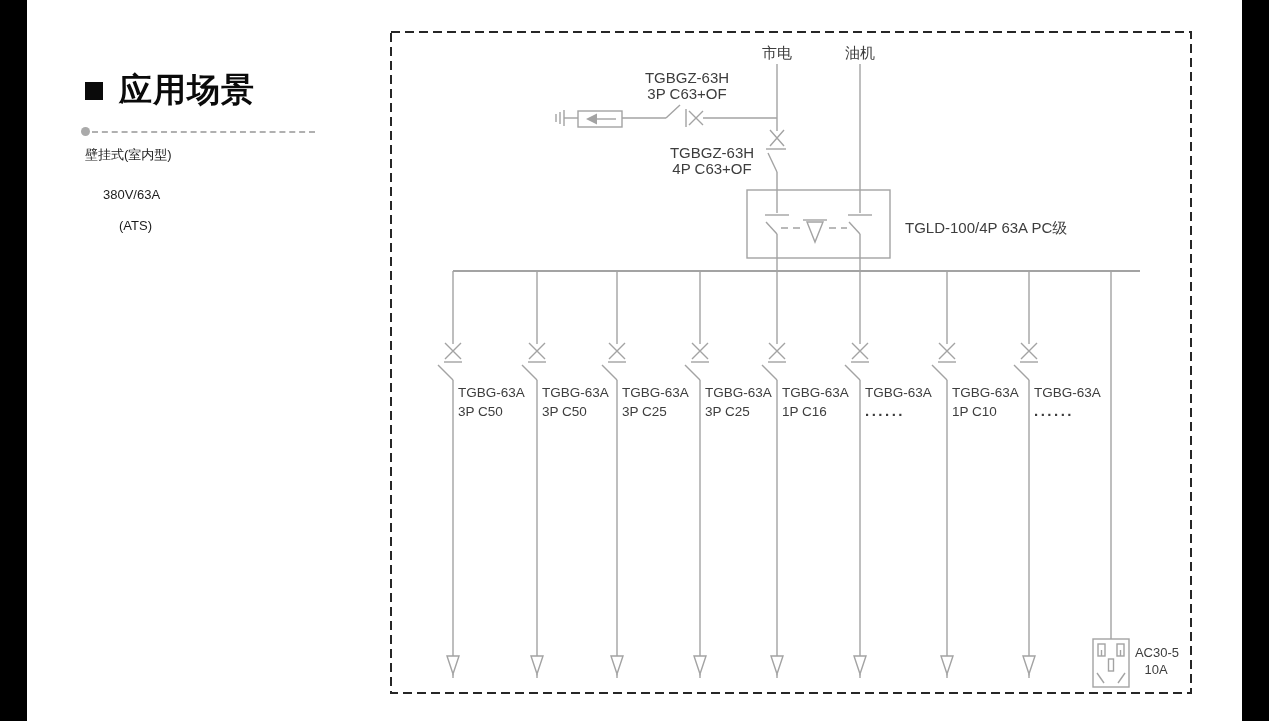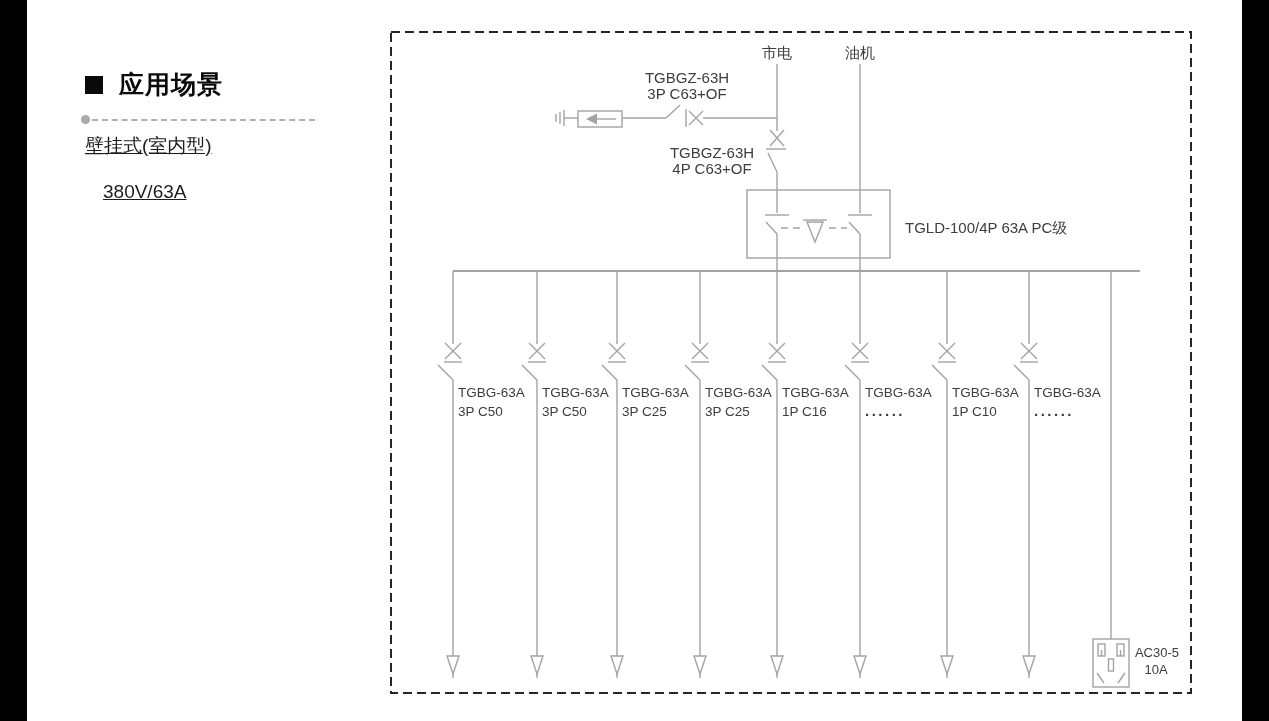--- a/index.html
+++ b/index.html
@@ -15,7 +15,7 @@
   .panel{position:absolute;left:85px;top:68px;width:280px;color:#111;}
   .heading-row{display:flex;align-items:center;gap:16px;}
   .heading-square{width:18px;height:18px;background:#0a0a0a;flex:0 0 auto;}
-  .heading-text{font-size:25px;font-weight:bold;letter-spacing:1px;color:#0a0a0a;}
+  .heading-text{font-size:33px;font-weight:bold;letter-spacing:1px;color:#0a0a0a;}
   .sep-row{display:flex;align-items:center;margin:14px 0 12px -4px;width:234px;}
   .sep-dot{width:9px;height:9px;border-radius:50%;background:#aaaaaa;flex:0 0 auto;}
   .sep-line{flex:1;border-top:2px dashed #b0b0b0;margin-left:2px;}

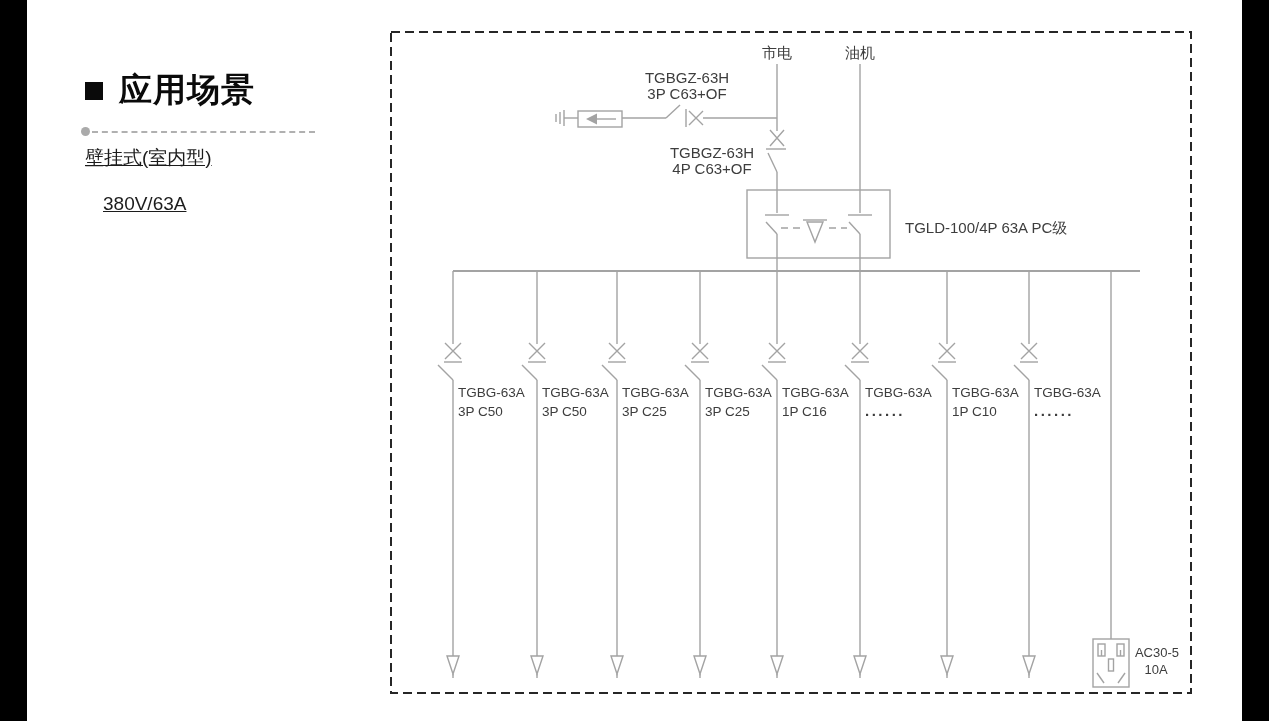--- a/index.html
+++ b/index.html
@@ -19,7 +19,7 @@
   .sep-row{display:flex;align-items:center;margin:14px 0 12px -4px;width:234px;}
   .sep-dot{width:9px;height:9px;border-radius:50%;background:#aaaaaa;flex:0 0 auto;}
   .sep-line{flex:1;border-top:2px dashed #b0b0b0;margin-left:2px;}
-  .panel-line{font-size:19px;color:#1c1c1c;line-height:1;text-decoration:underline;}
+  .panel-line{font-size:13px;color:#1c1c1c;line-height:1;}
   .panel-line.l1{margin:8px 0 0 0;}
   .panel-line.l2{margin:27px 0 0 18px;}
   .panel-line.l3{margin:18px 0 0 34px;}

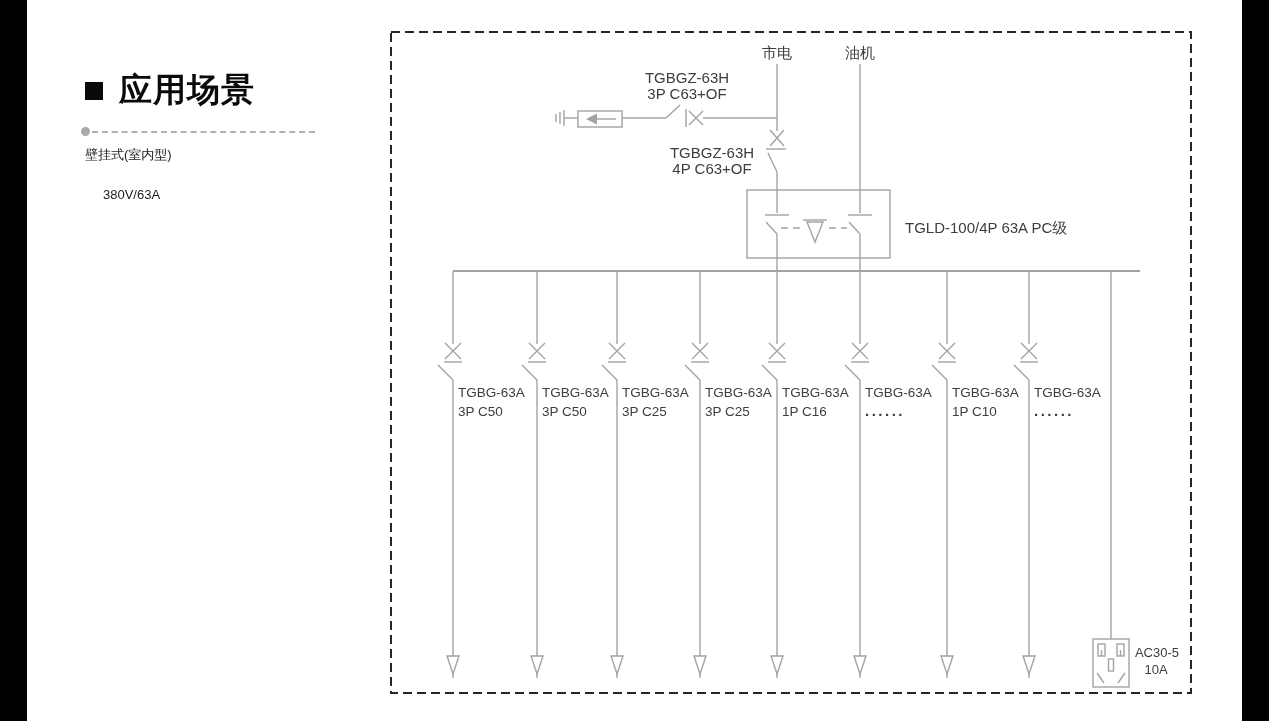--- a/index.html
+++ b/index.html
@@ -56,6 +56,7 @@
   </div>
   <div class="panel-line l1">壁挂式(室内型)</div>
   <div class="panel-line l2">380V/63A</div>
+  <div class="panel-line l3">(ATS)</div>
 </div>
 
 <div class="diagram">

